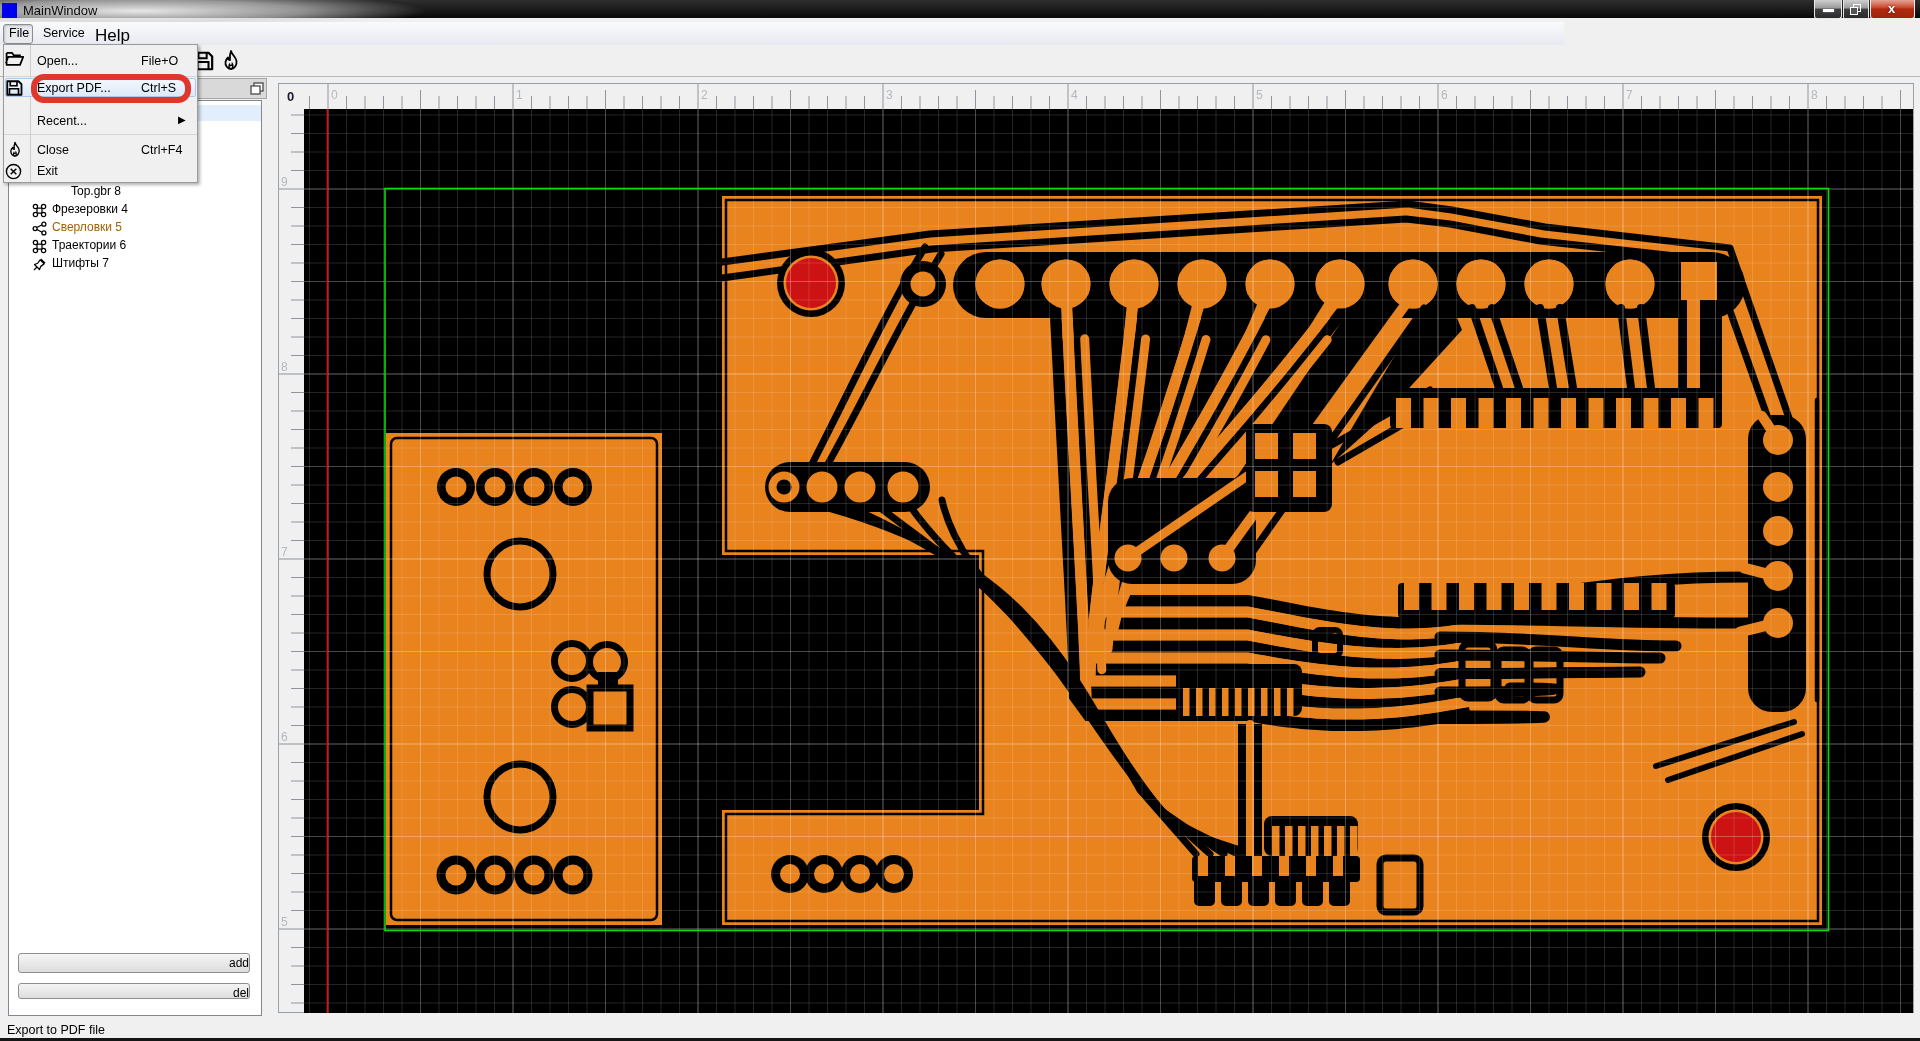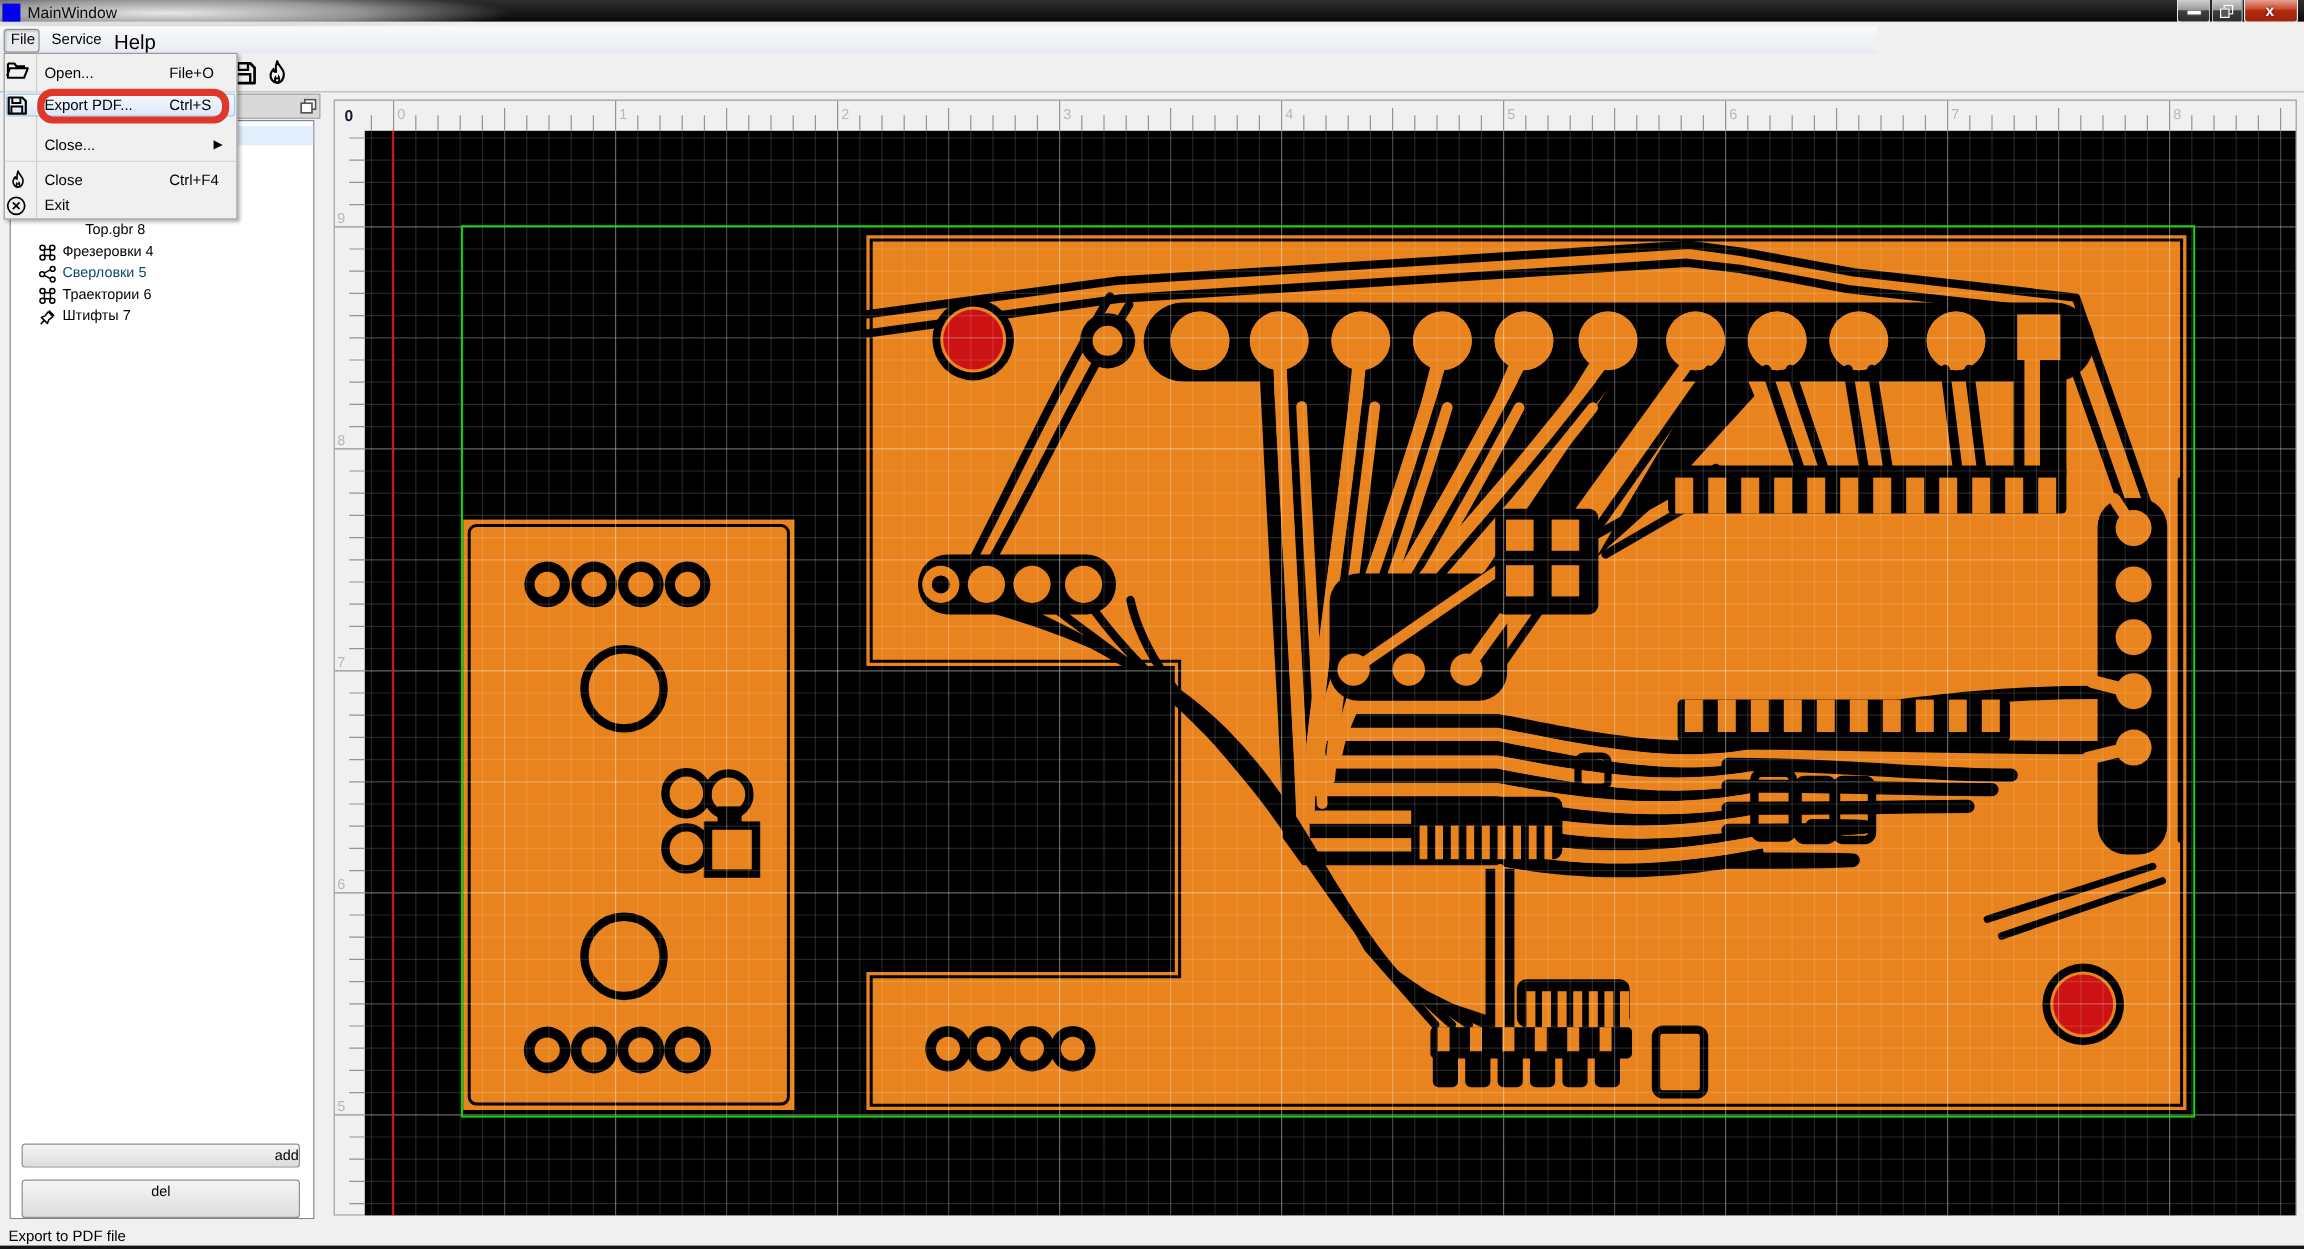--- a/index.html
+++ b/index.html
@@ -585,7 +585,7 @@
 <div class="abs" style="left:5px;top:78px;width:191px;height:19px;background:linear-gradient(#f4f8fd,#dcE9f9);border:1px solid #a8c8ee;border-radius:2px"></div>
 <div class="abs" style="left:37px;top:81px;font-size:12.5px">Export PDF...</div>
 <div class="abs" style="left:141px;top:81px;font-size:12.5px">Ctrl+S</div>
-<div class="abs" style="left:37px;top:114px;font-size:12.5px">Close...</div>
+<div class="abs" style="left:37px;top:114px;font-size:12.5px">Recent...</div>
 <div class="abs" style="left:178px;top:114px;font-size:10px">▶</div>
 <div class="abs" style="left:4px;top:134px;width:193px;height:1px;background:#d5d5d5"></div>
 <div class="abs" style="left:37px;top:143px;font-size:12.5px">Close</div>

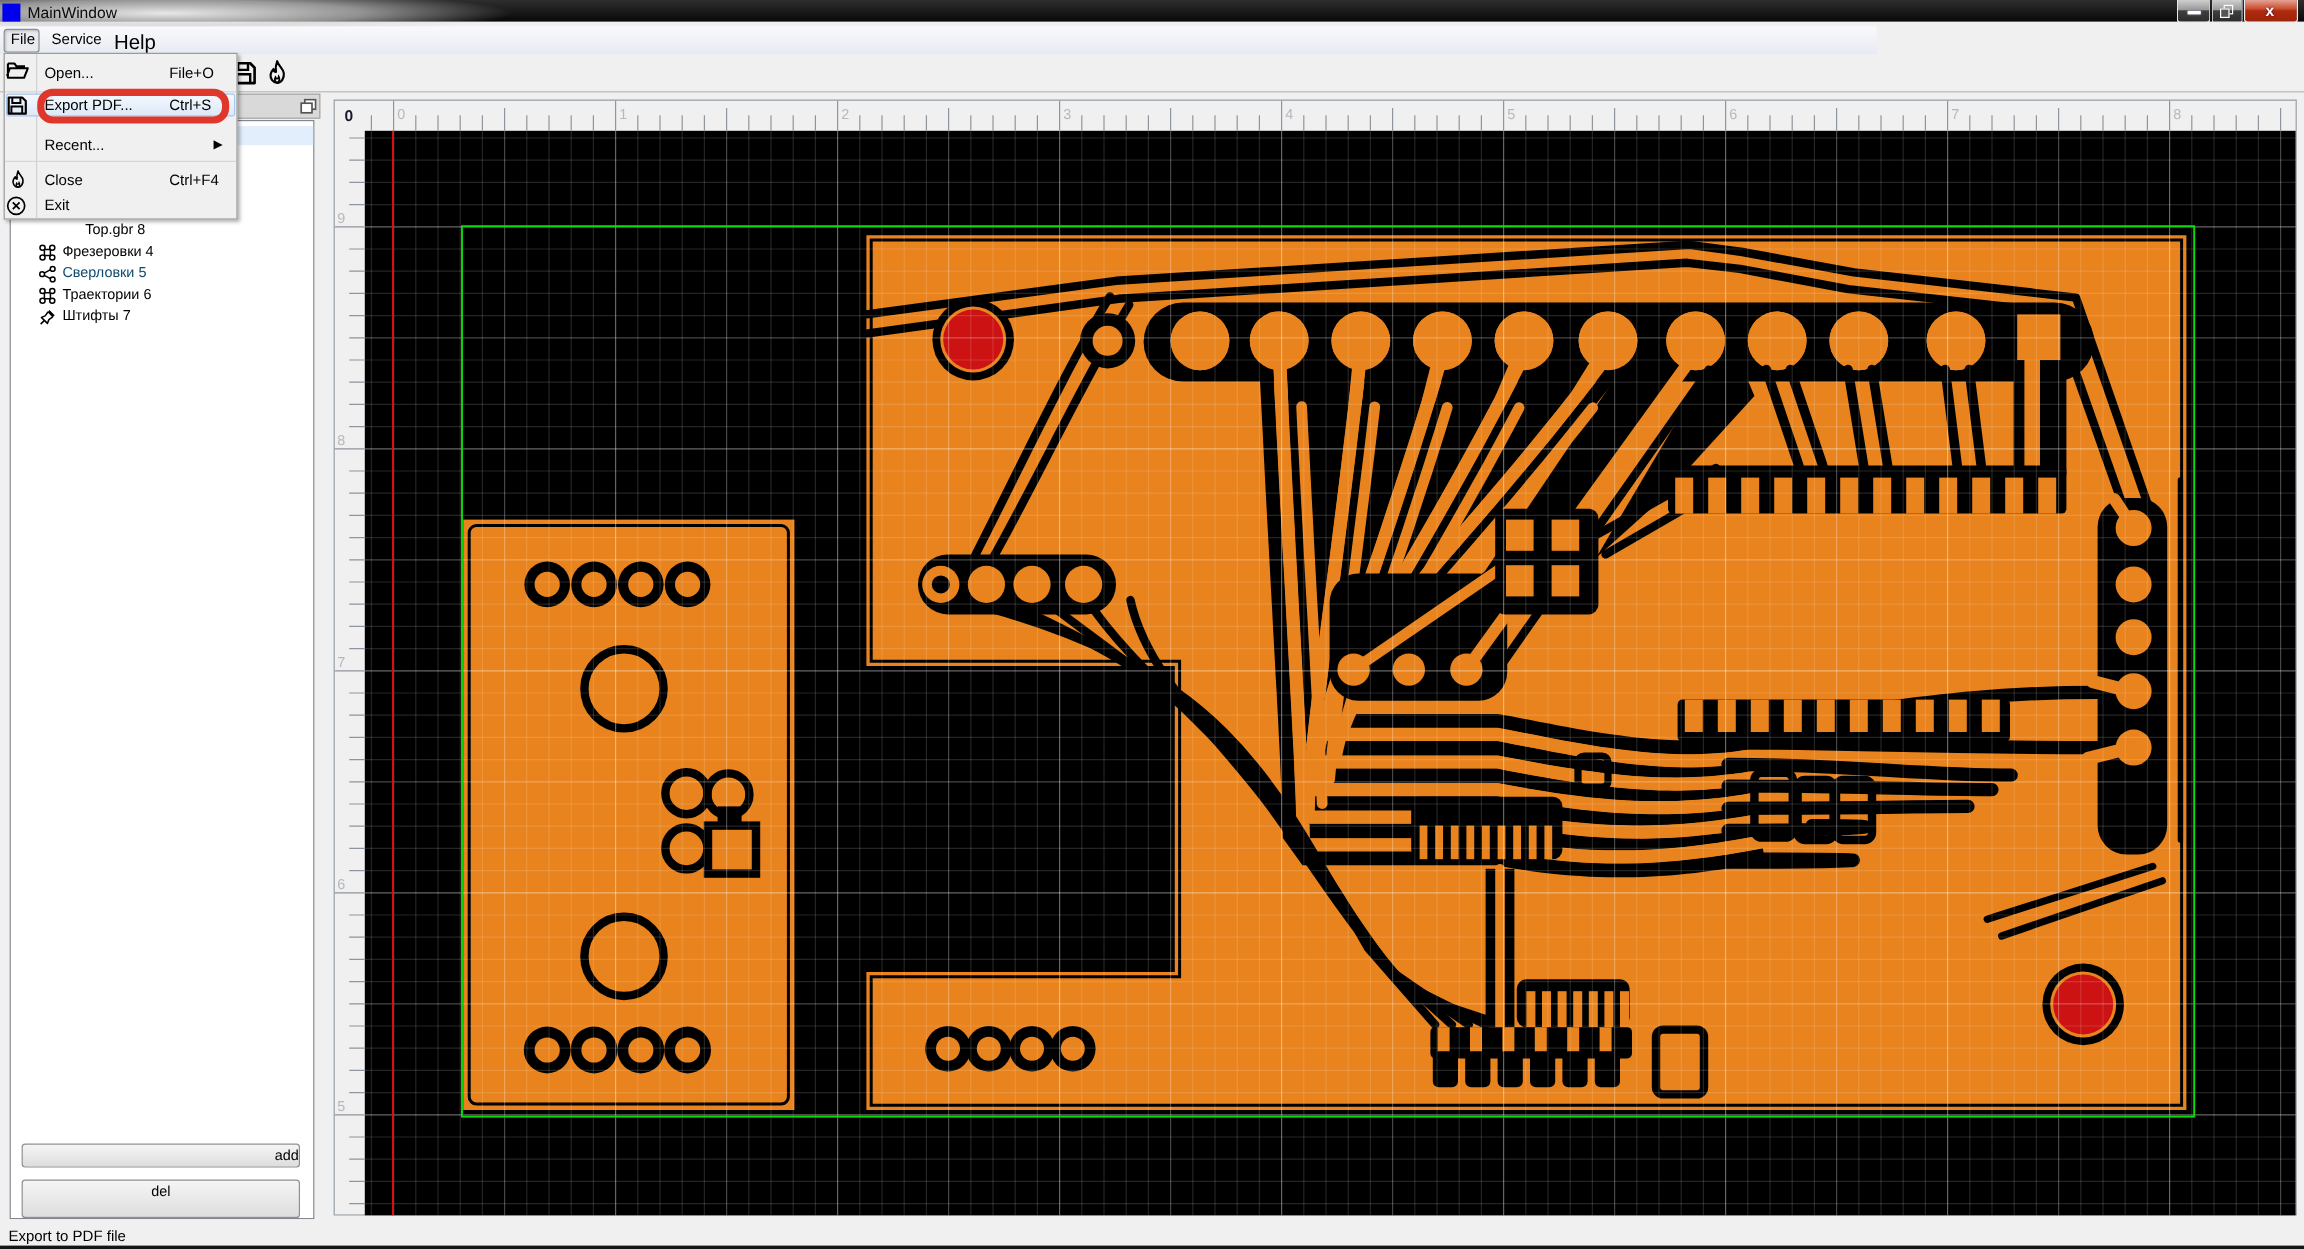--- a/index.html
+++ b/index.html
@@ -52,7 +52,7 @@
     <circle cx="19" cy="19" r="3.2" fill="none" stroke="#000" stroke-width="2"></circle>
     <path d="M7.8 10.5 L16.2 6 M7.8 13.5 L16.2 18" stroke="#000" stroke-width="2"></path>
   </svg>
-<div class="abs" style="left:52px;top:220px;font-size:12px;color:#0c4a6e">Сверловки 5</div>
+<div class="abs" style="left:52px;top:220px;font-size:12px;color:#a16207">Сверловки 5</div>
 <svg style="position:absolute;left:32px;top:239px" width="15" height="15" viewBox="0 0 24 24">
     <path d="M8 8 L8 16 M8 8 L16 8 M16 8 L16 16 M8 16 L16 16" stroke="#000" stroke-width="2" fill="none"></path>
     <circle cx="5.5" cy="5.5" r="3.4" fill="none" stroke="#000" stroke-width="2"></circle>

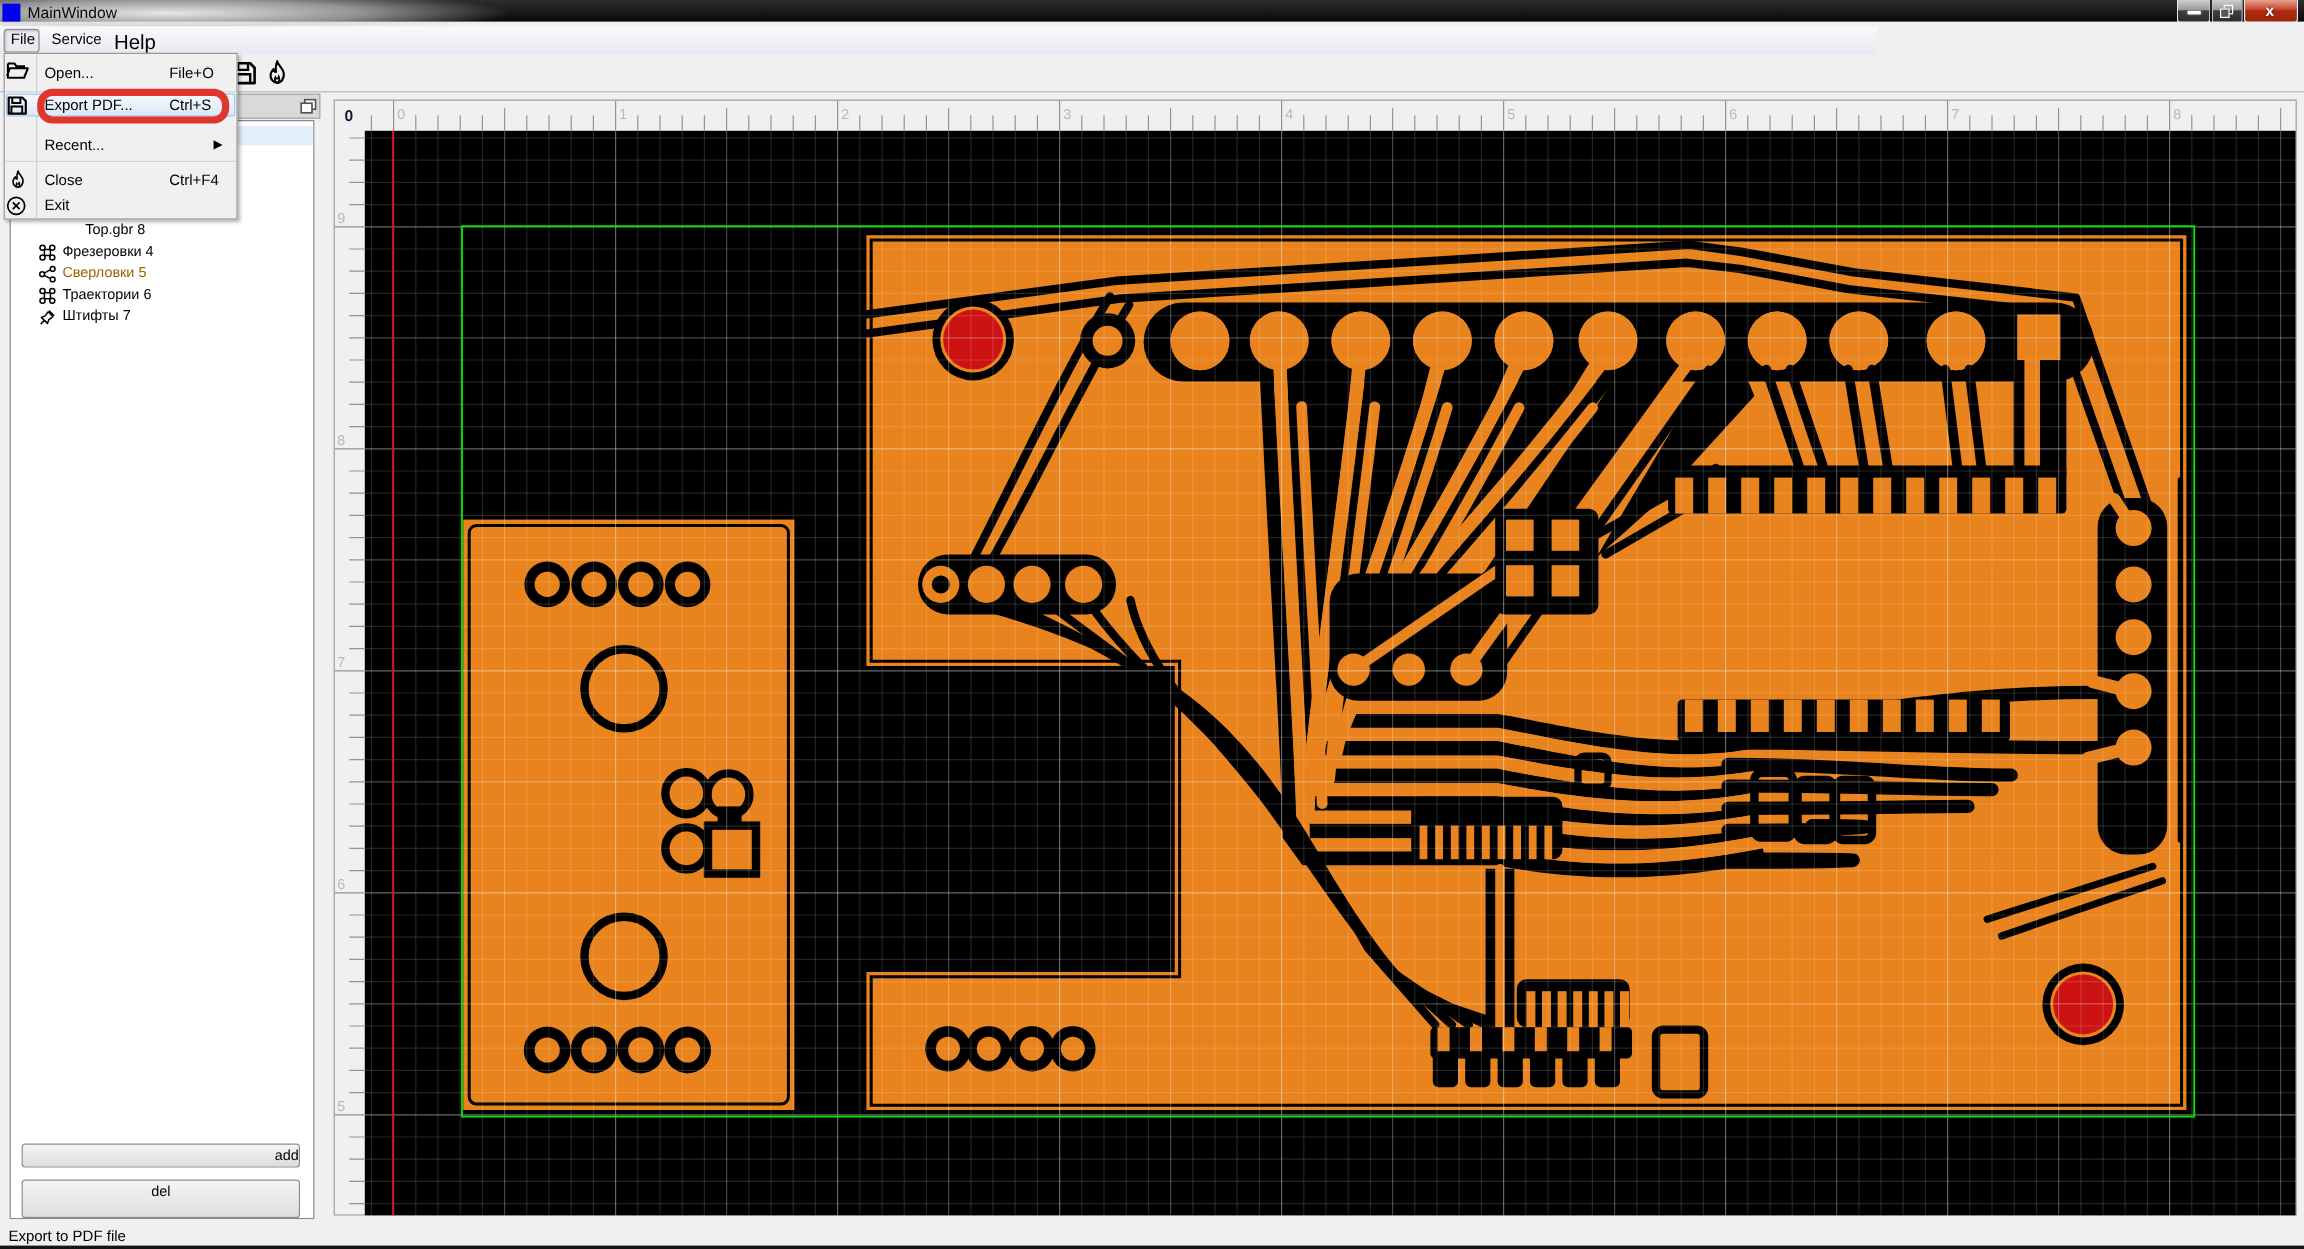--- a/index.html
+++ b/index.html
@@ -67,7 +67,7 @@
   </svg>
 <div class="abs" style="left:52px;top:256px;font-size:12px;color:#000">Штифты 7</div>
 <div class="abs" style="left:18px;top:953px;width:232px;height:20px;background:linear-gradient(#f5f5f5,#dddddd);border:1px solid #8e8e8e;border-radius:3px;text-align:right;font-size:12px;line-height:19px">add</div>
-<div class="abs" style="left:18px;top:983px;width:232px;height:32px;background:linear-gradient(#f5f5f5,#dddddd);border:1px solid #8e8e8e;border-radius:3px;text-align:center;font-size:12px;line-height:19px">del</div>
+<div class="abs" style="left:18px;top:983px;width:232px;height:16px;background:linear-gradient(#f5f5f5,#dddddd);border:1px solid #8e8e8e;border-radius:3px;text-align:right;font-size:12px;line-height:19px">del</div>
 <svg width="1636" height="930" viewBox="278 83 1636 930" style="position:absolute;left:278px;top:83px" xmlns="http://www.w3.org/2000/svg">
     <rect x="278" y="83" width="1636" height="930" fill="#f0f0f0" stroke="#98a0a8" stroke-width="2"></rect>
     <rect x="304" y="109" width="1609" height="904" fill="#000000"></rect>

